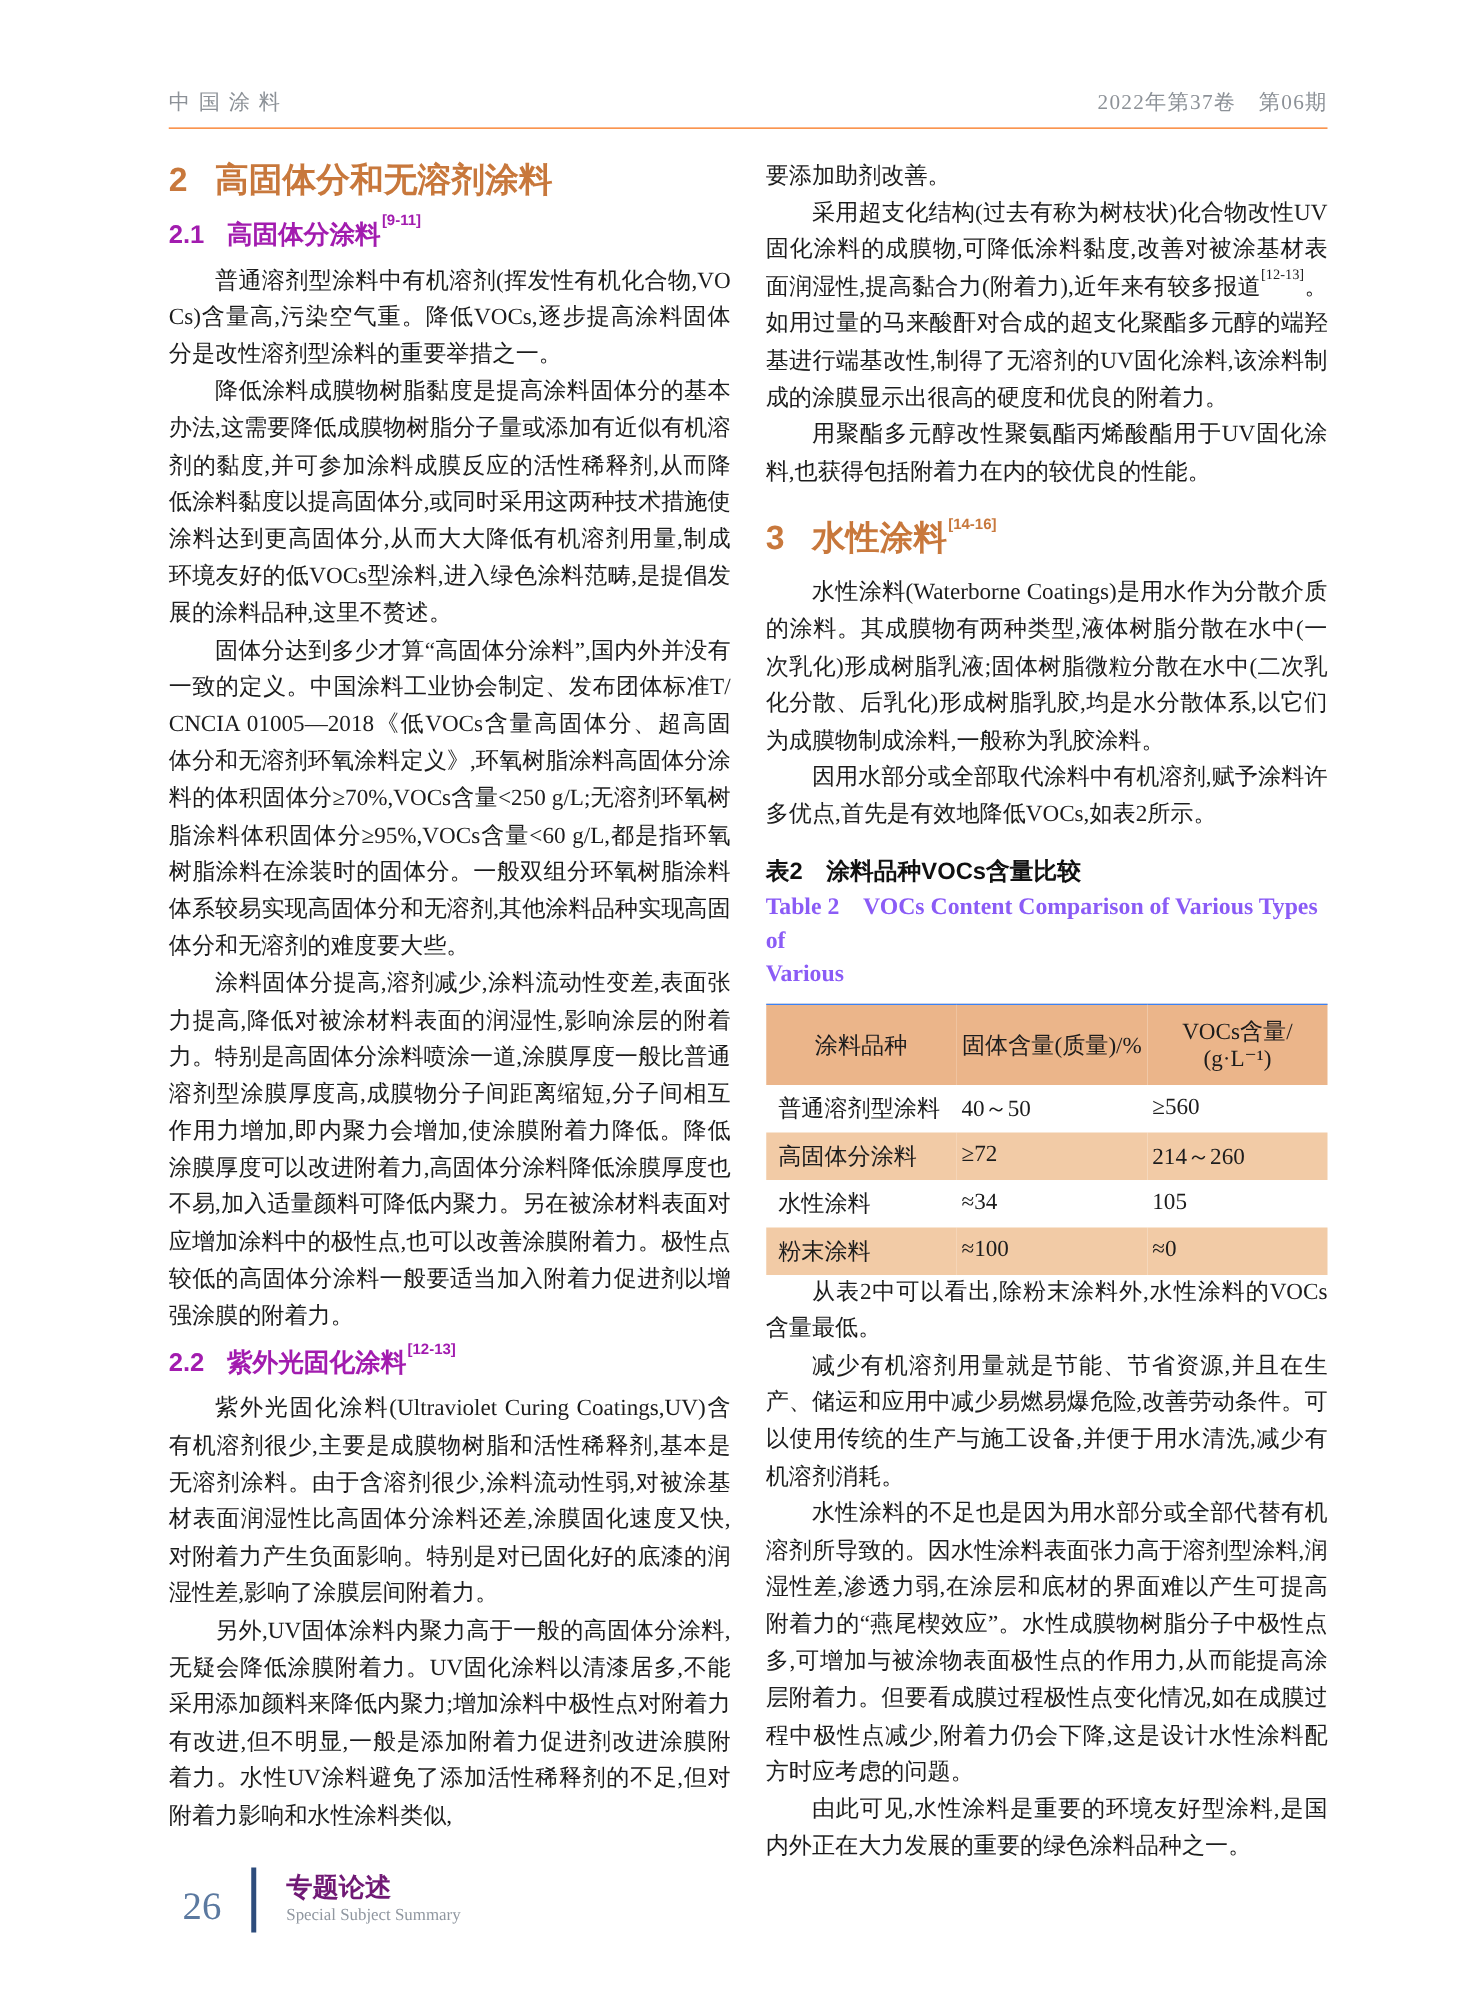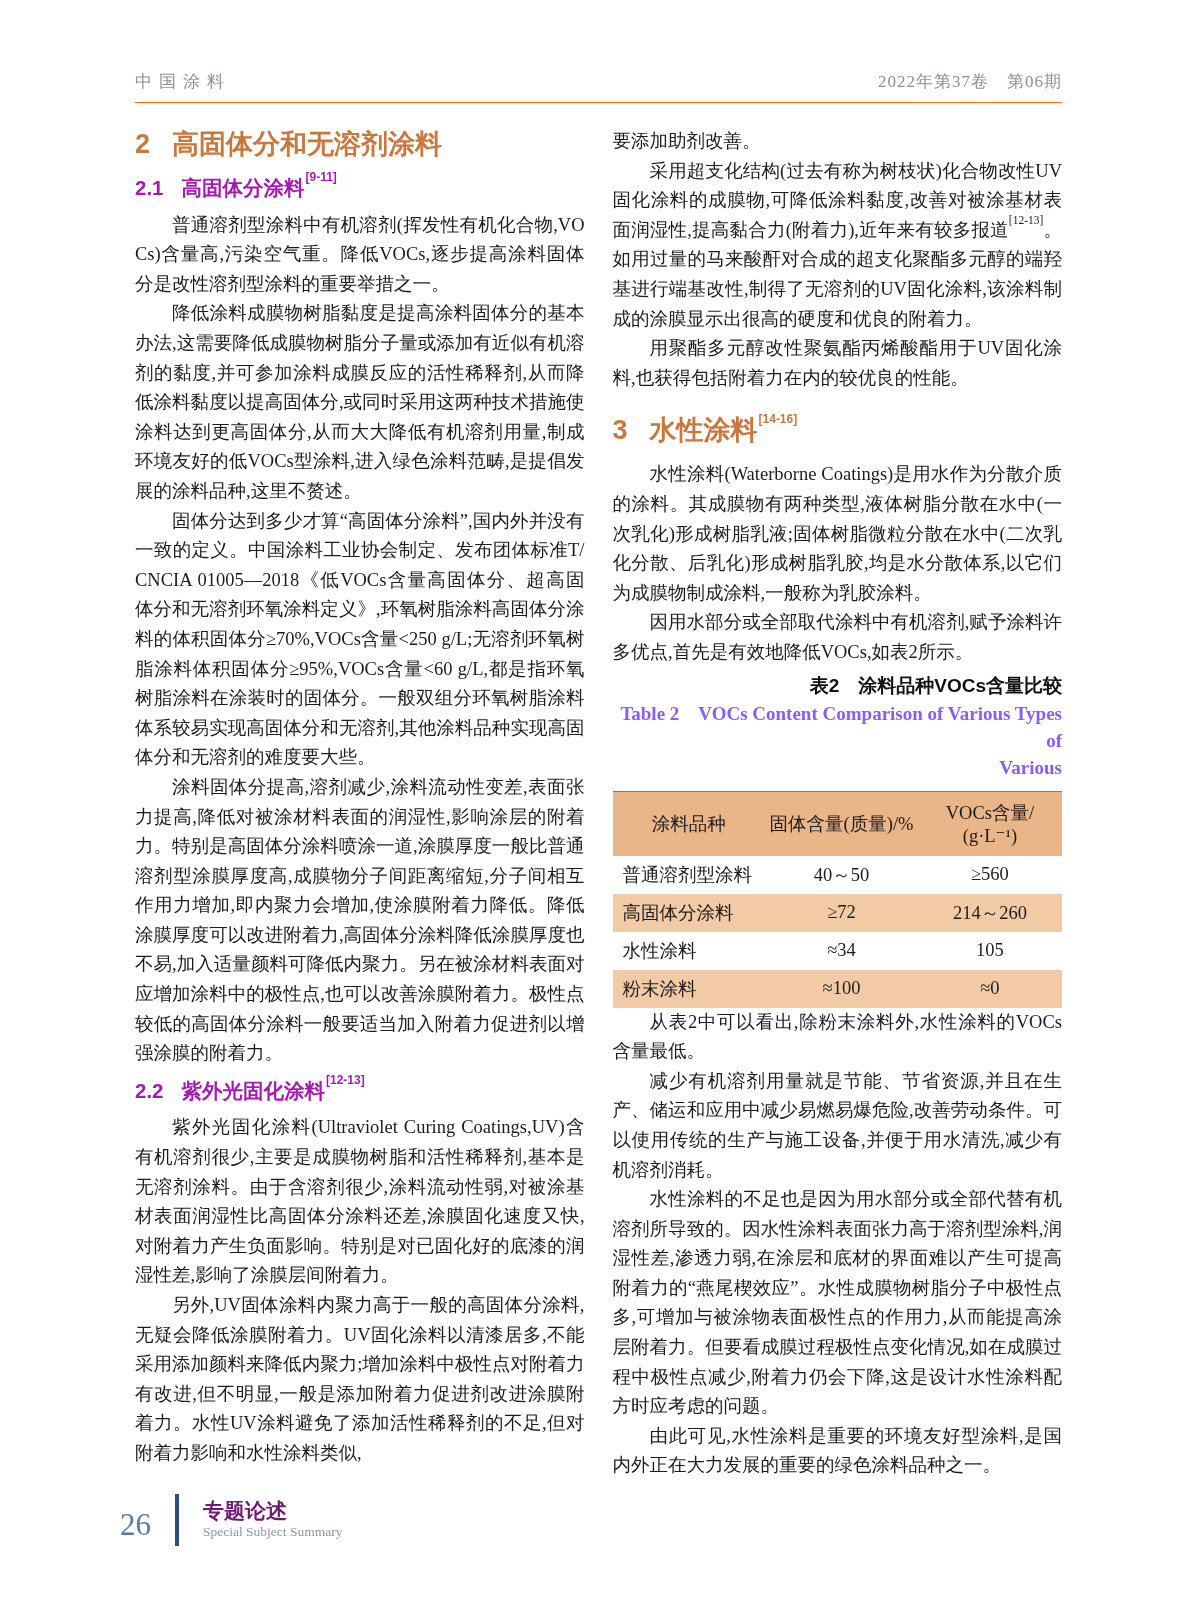--- a/index.html
+++ b/index.html
@@ -46,7 +46,7 @@
   .inline-ref{font-size:11.5px;vertical-align:super;line-height:0;position:relative;top:-5px;}
 
   
-  .tbl-caption{margin-top:4px;text-align:right;}
+  .tbl-caption{margin-top:16px;text-align:left;}
   .tbl-caption .zh{
     font-family:"Liberation Sans","DejaVu Sans",sans-serif;font-weight:bold;
     font-size:19px;line-height:28px;color:#111;

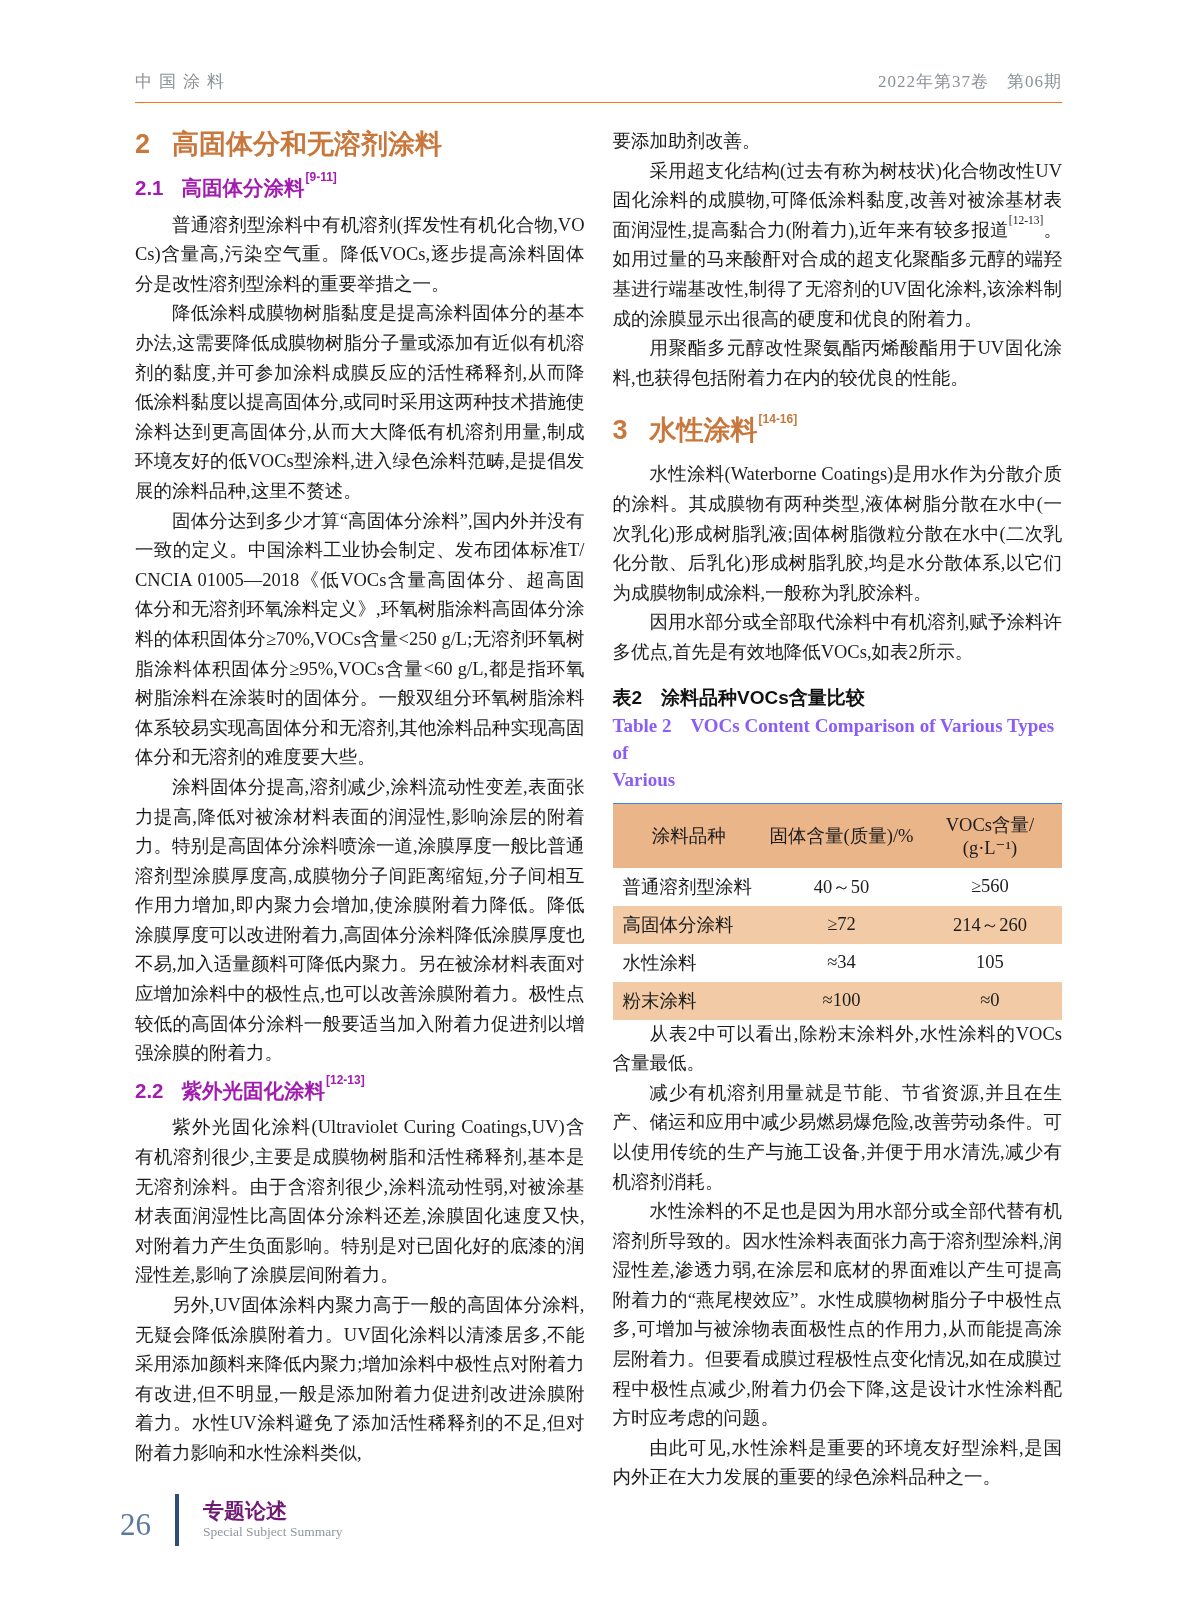--- a/index.html
+++ b/index.html
@@ -63,7 +63,7 @@
     background:#ebb58a;height:64px;vertical-align:middle;text-align:center;
   }
   table.vocs thead{border-top:1px solid #3b82f6;}
-  table.vocs td{height:38px;vertical-align:middle;text-align:center;}
+  table.vocs td{height:38px;vertical-align:middle;text-align:left;}
   table.vocs td.c0,table.vocs th.c0{text-align:left;padding-left:10px;width:34%;}
   table.vocs th.c0{text-align:center;padding-left:4px;}
   table.vocs .c1{width:34%;}

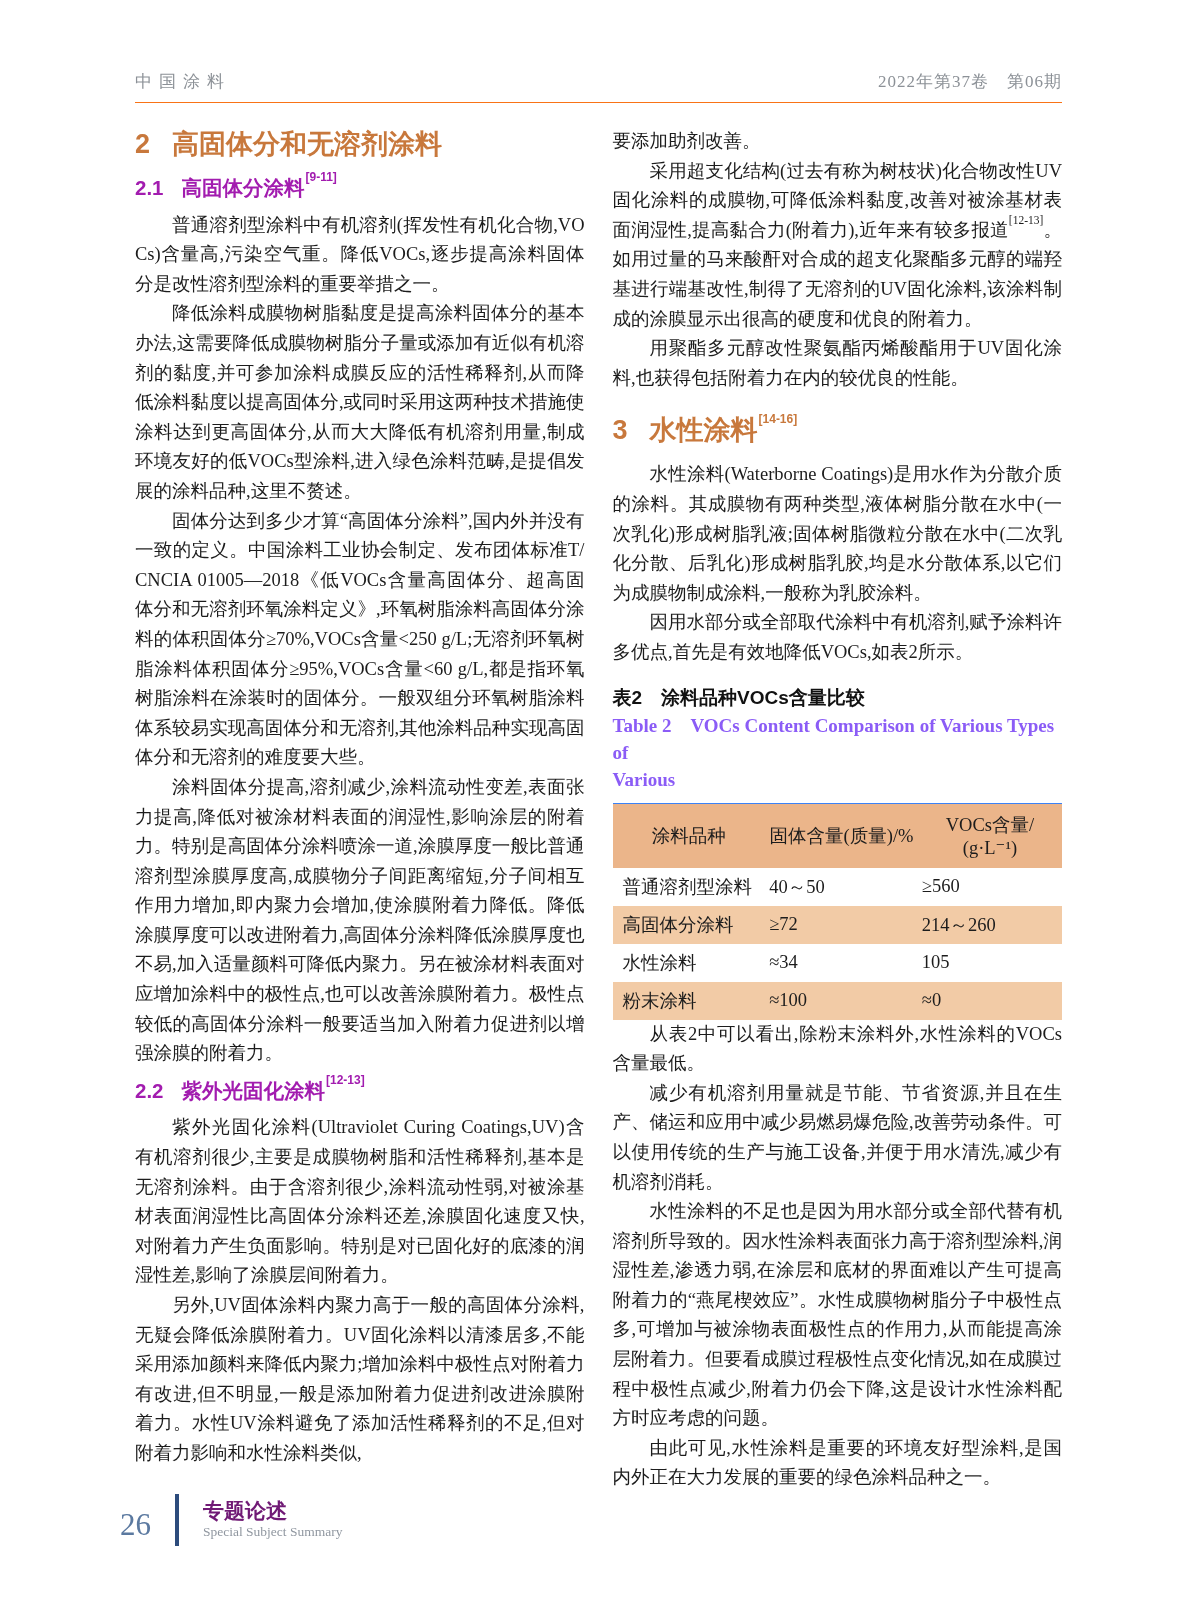--- a/index.html
+++ b/index.html
@@ -73,7 +73,7 @@
 
   
   .footer{
-    position:absolute;left:120px;top:1494px;display:flex;align-items:center;gap:24px;
+    position:absolute;left:146px;top:1494px;display:flex;align-items:center;gap:24px;
   }
   .footer .pageno{font-size:31px;color:#5b79a0;line-height:1;transform:translateY(4px);}
   .footer .vbar{width:4px;height:52px;background:#2d4c7c;}

